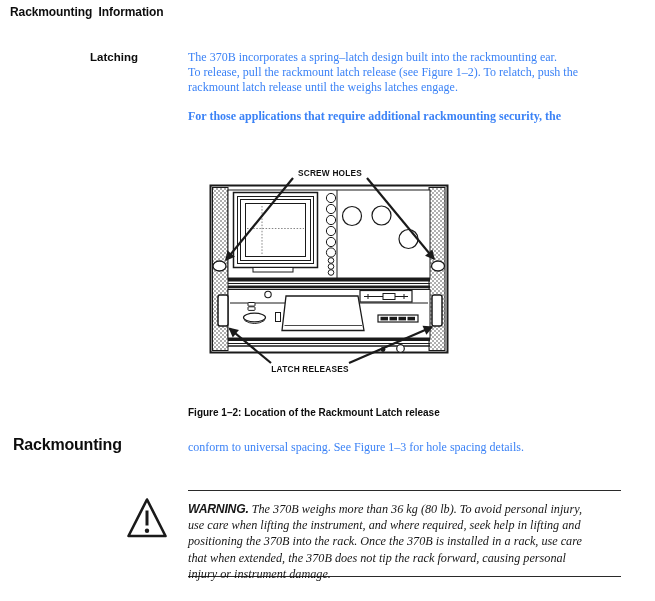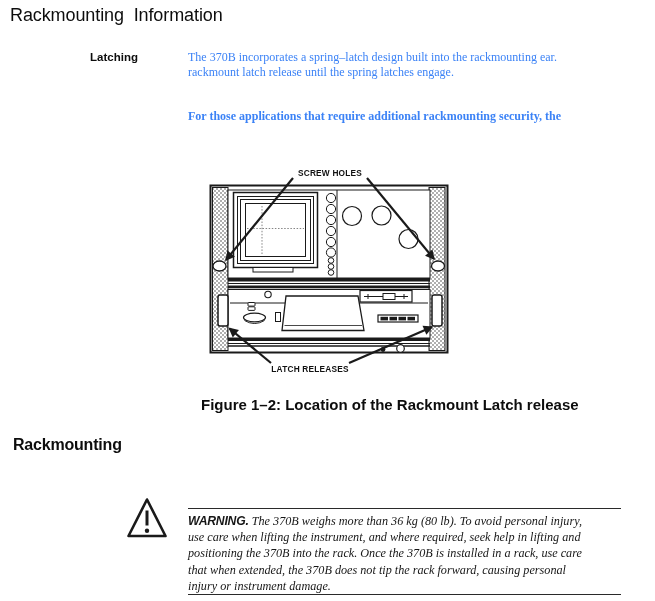--- a/index.html
+++ b/index.html
@@ -9,8 +9,8 @@
   }
   .page-title {
     position:absolute; left:10px; top:5px;
-    font-family:"Liberation Sans", sans-serif; font-weight:normal;
-    font-size:18px; letter-spacing:-0.1px; white-space:pre; color:#0d0d0d;
+    font-family:"Liberation Sans", sans-serif; font-weight:bold;
+    font-size:12px; letter-spacing:-0.1px; white-space:pre; color:#0d0d0d;
   }
   .side-heading {
     position:absolute; font-family:"Liberation Sans", sans-serif; font-weight:bold; color:#0d0d0d;

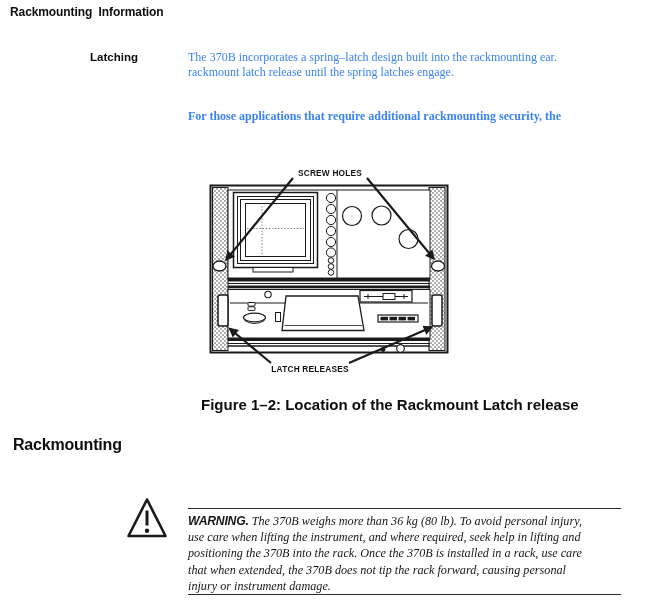--- a/index.html
+++ b/index.html
@@ -53,6 +53,7 @@
 
   <div class="body-text" id="para1">
     <div>The 370B incorporates a spring–latch design built into the rackmounting ear.</div>
+    <div>To release, pull the rackmount latch release (see Figure 1–2). To relatch, push the</div>
     <div>rackmount latch release until the spring latches engage.</div>
   </div>
 

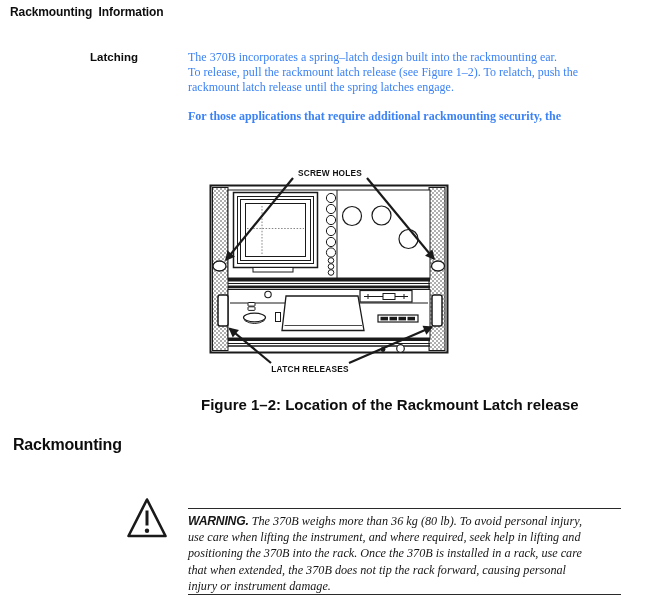--- a/index.html
+++ b/index.html
@@ -54,7 +54,7 @@
   <div class="body-text" id="para1">
     <div>The 370B incorporates a spring–latch design built into the rackmounting ear.</div>
     <div>To release, pull the rackmount latch release (see Figure 1–2). To relatch, push the</div>
-    <div>rackmount latch release until the spring latches engage.</div>
+    <div>rackmount latch release until the weighs latches engage.</div>
   </div>
 
   <div class="body-text" id="para2">

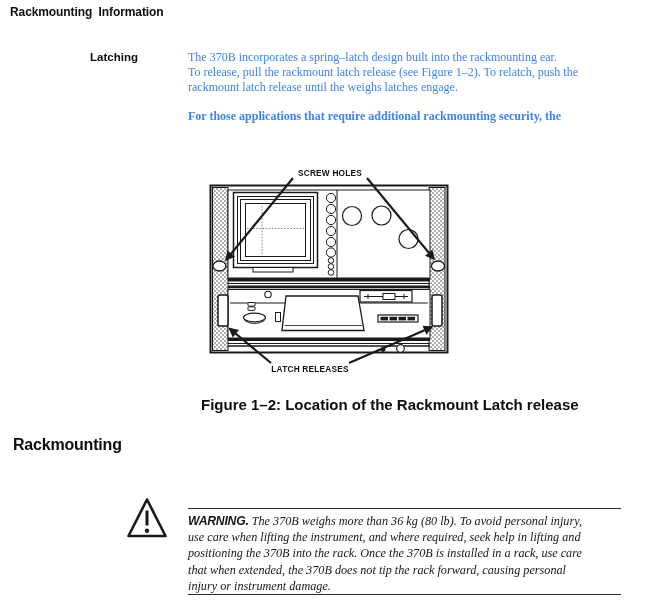--- a/index.html
+++ b/index.html
@@ -23,8 +23,8 @@
   #para2 { top:109px;font-weight:bold; }
   #rack-para { top:440px; }
   .fig-caption {
-    position:absolute; left:188px; top:396px;
-    font-family:"Liberation Sans", sans-serif; font-weight:bold; font-size:15px; color:#0d0d0d;margin-left:13px;
+    position:absolute; left:188px; top:407px;
+    font-family:"Liberation Sans", sans-serif; font-weight:bold; font-size:10px; color:#0d0d0d;
   }
   .figure-svg { position:absolute; left:195px; top:163px; }
   .fig-label {

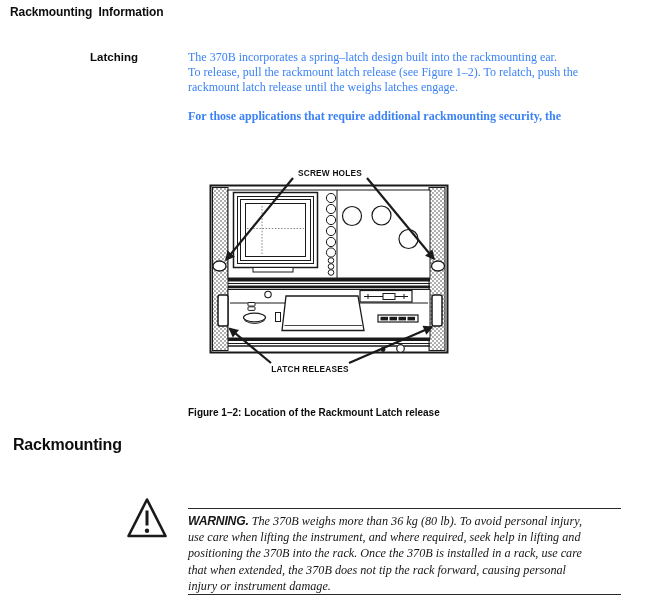--- a/index.html
+++ b/index.html
@@ -179,6 +179,7 @@
   <div class="side-heading" id="rackmounting-heading">Rackmounting</div>
 
   <div class="body-text" id="rack-para">
+    <div>conform to universal spacing. See Figure 1–3 for hole spacing details.</div>
   </div>
 
   <svg class="warning-triangle" width="42" height="44" viewBox="0 0 42 44">

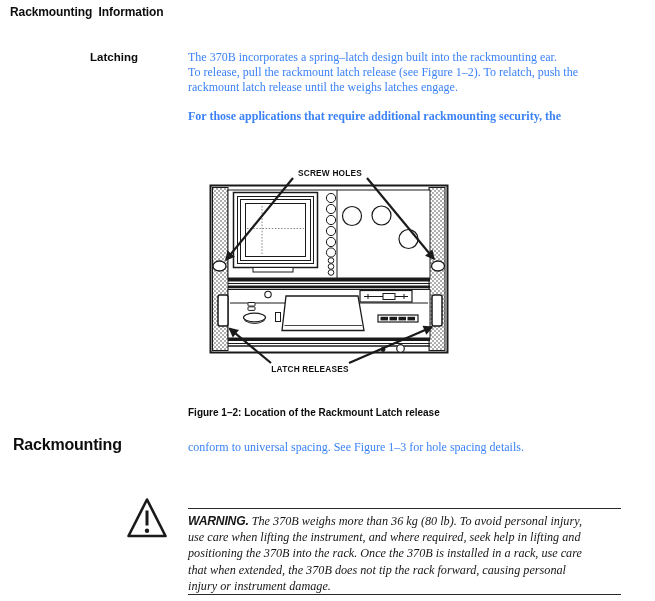--- a/index.html
+++ b/index.html
@@ -32,9 +32,9 @@
     font-size:8.3px; letter-spacing:0.2px; fill:#111;
   }
   .warning-box {
-    position:absolute; left:188px; top:508px; width:433px; height:87px; box-sizing:border-box;
+    position:absolute; left:188px; top:490px; width:433px; height:87px; box-sizing:border-box;
     border-top:1.2px solid #2a2a2a; border-bottom:1.2px solid #2a2a2a;
-    padding-top:4px; font-style:italic; font-size:12.2px; line-height:16.2px; color:#161616;
+    padding-top:10px; font-style:italic; font-size:12.2px; line-height:16.2px; color:#161616;
   }
   .warning-box div { white-space:nowrap; }
   .warning-label {

